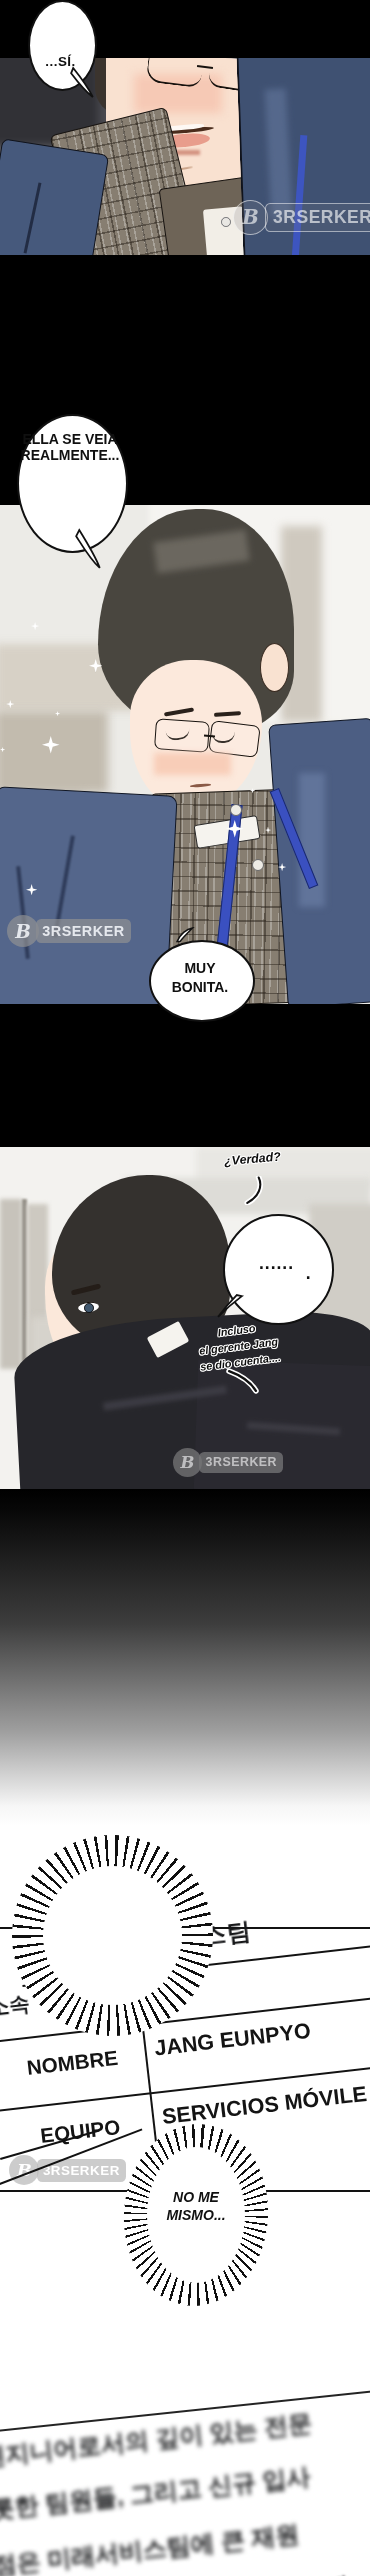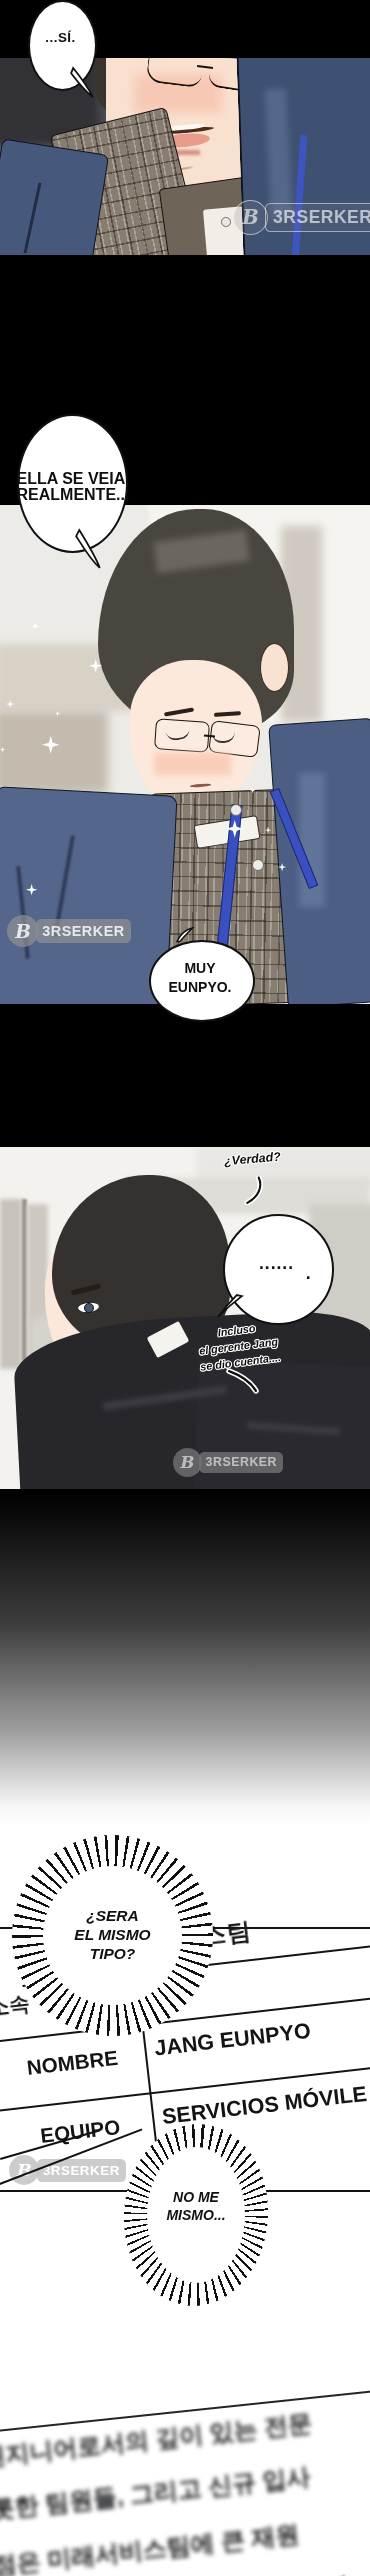--- a/index.html
+++ b/index.html
@@ -83,7 +83,7 @@
   <svg class="tail" style="left:70px;top:66px" width="27" height="34" viewBox="0 0 52 66">
     <path d="M6,4 C22,24 36,44 44,60 C28,48 14,30 2,14 Z" fill="#fff" stroke="#111" stroke-width="3.5"></path>
   </svg>
-  <div class="dlg" style="left:28px;top:30px;width:65px;font-size:13.4px;letter-spacing:0.5px">...SÍ.</div>
+  <div class="dlg" style="left:28px;top:54px;width:65px;font-size:13.4px;letter-spacing:0.5px">...SÍ.</div>
   <div class="wm wm-ghost" style="left:233px;top:200px">
     <div class="wm-c" style="width:33px;height:33px;font-size:19.6px">
       <span>B</span>

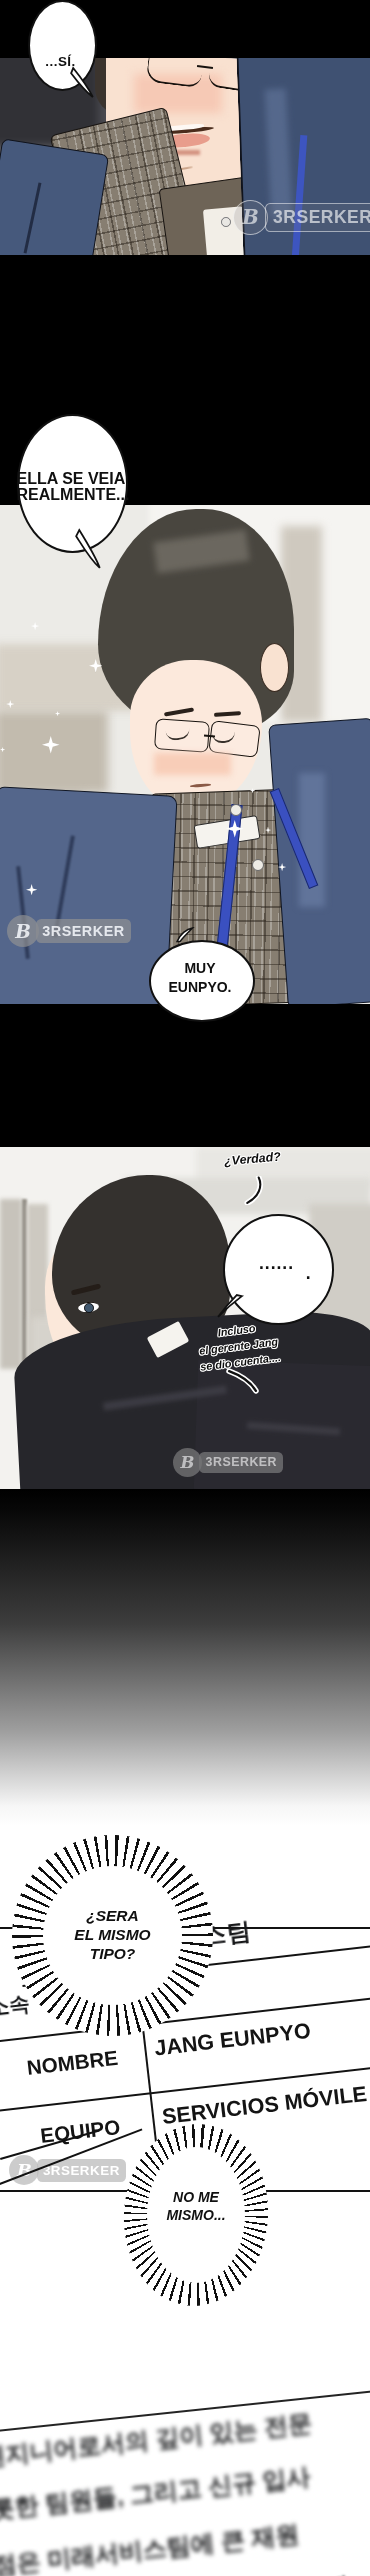--- a/index.html
+++ b/index.html
@@ -151,7 +151,7 @@
   <svg class="tail" style="left:75px;top:528px" width="29" height="43" viewBox="0 0 56 84">
     <path d="M8,4 C24,30 40,56 48,78 C30,62 16,38 2,16 Z" fill="#fff" stroke="#111" stroke-width="3.5"></path>
   </svg>
-  <div class="dlg" style="left:16.5px;top:471px;width:107px;font-size:16px;line-height:15.5px">
+  <div class="dlg" style="left:16.5px;top:432px;width:107px;font-size:14px;line-height:15.5px">
     <div>ELLA SE VEIA</div>
     <div>REALMENTE...</div>
   </div>

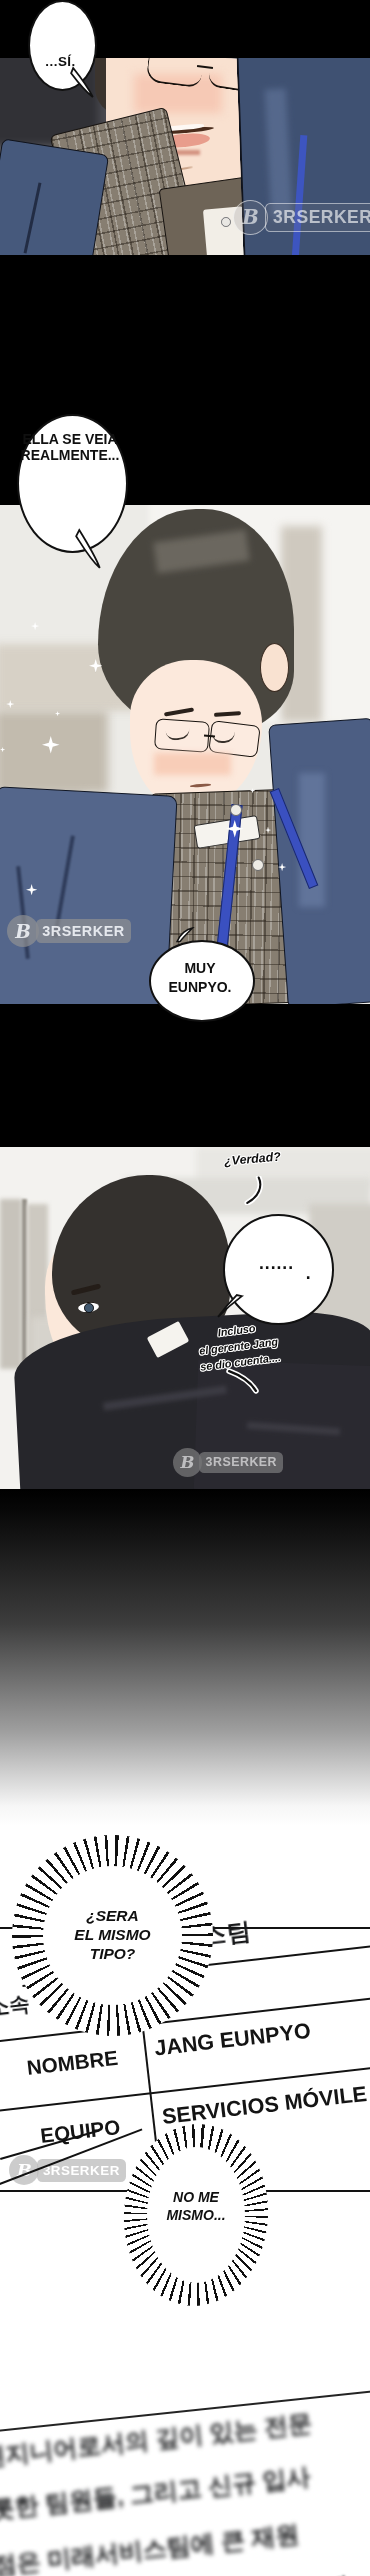--- a/index.html
+++ b/index.html
@@ -161,7 +161,7 @@
   </svg>
   <div class="dlg" style="left:149px;top:959px;width:102px;font-size:14px;line-height:18.5px">
     <div>MUY</div>
-    <div>EUNPYO.</div>
+    <div>BONITA.</div>
   </div>
   <div class="wm wm-solid" style="left:7.2px;top:915px;opacity:.85">
     <div class="wm-c" style="width:32px;height:32px;font-size:18.5px">

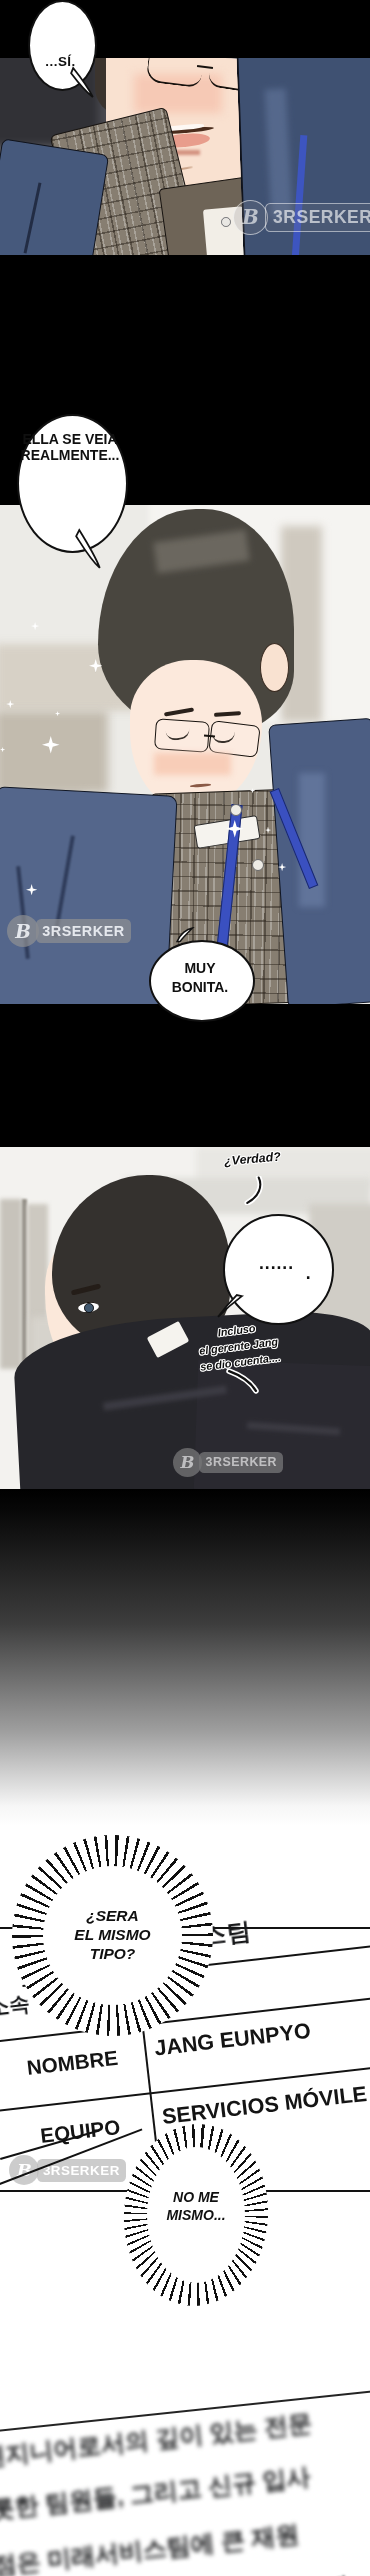--- a/index.html
+++ b/index.html
@@ -258,11 +258,6 @@
   <div class="ring" style="left:124px;top:2124px;width:144px;height:182px;transform:rotate(4deg)"></div>
   <div class="core" style="left:43px;top:1866px;width:139px;height:139px"></div>
   <div class="core" style="left:147px;top:2147px;width:98px;height:136px"></div>
-  <div class="dlg th btxt" style="left:43px;top:1906px;width:139px;font-size:15.5px;line-height:19px">
-    <div>¿SERA</div>
-    <div>EL MISMO</div>
-    <div>TIPO?</div>
-  </div>
   <div class="dlg th btxt" style="left:147px;top:2189px;width:98px;font-size:14px;line-height:17.5px">
     <div>NO ME</div>
     <div>MISMO...</div>

